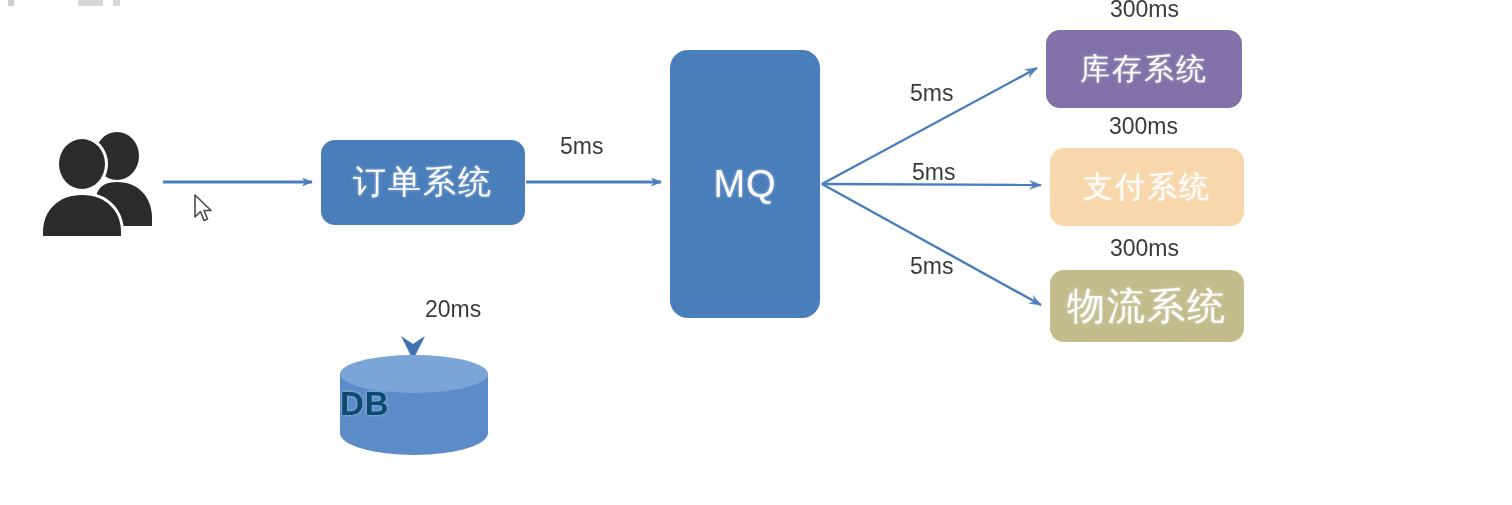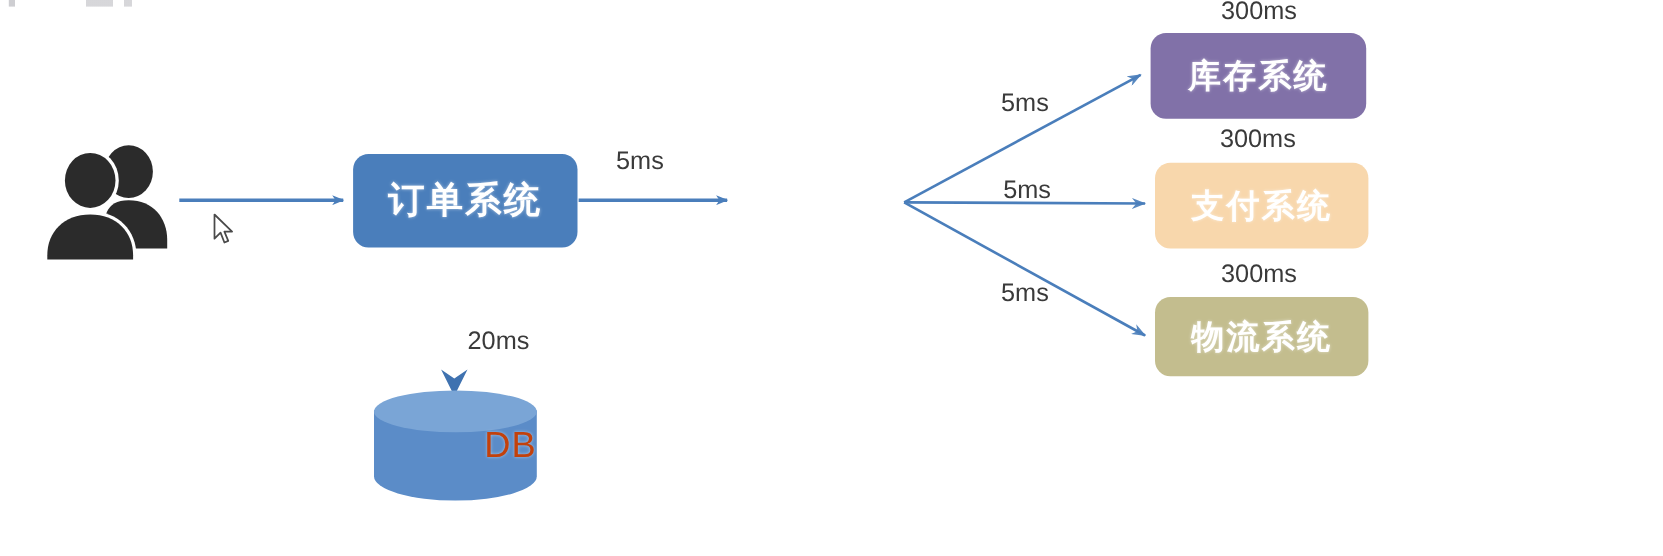--- a/index.html
+++ b/index.html
@@ -51,7 +51,7 @@
     justify-content: center;
     border-radius: 12px;
     color: #ffffff;
-    font-weight: 700;
+    font-weight: 400;
     letter-spacing: 2px;
     text-shadow: 0 0 3px rgba(255,255,255,0.55);
     user-select: none;

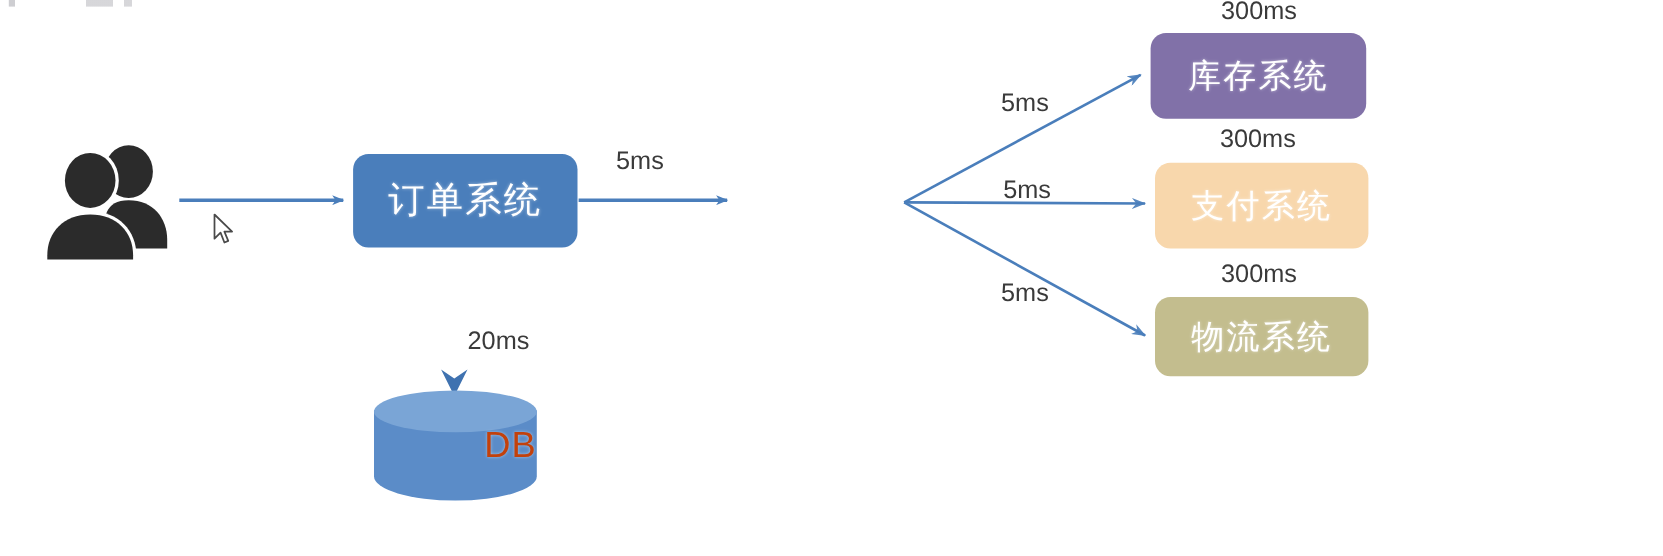--- a/index.html
+++ b/index.html
@@ -218,6 +218,9 @@
     <span>订单系统</span>
   </div>
 
+  <div class="node node-mq">
+    <span>MQ</span>
+  </div>
 
   <div class="node node-inventory">
     <span>库存系统</span>

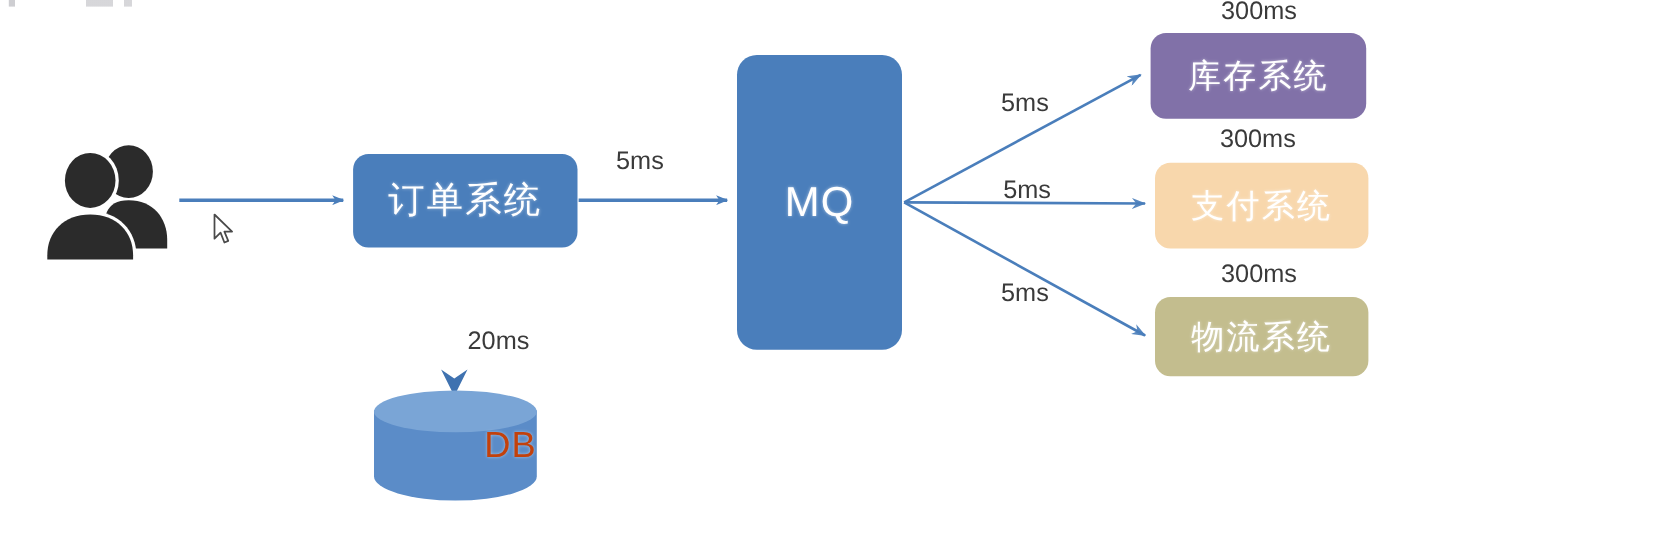--- a/index.html
+++ b/index.html
@@ -84,7 +84,7 @@
   .node-logistics {
     left: 1050px; top: 270px; width: 194px; height: 72px;
     background: #c3bd8e;
-    font-size: 30px;
+    font-size: 38px;
     border-radius: 14px;
   }
 

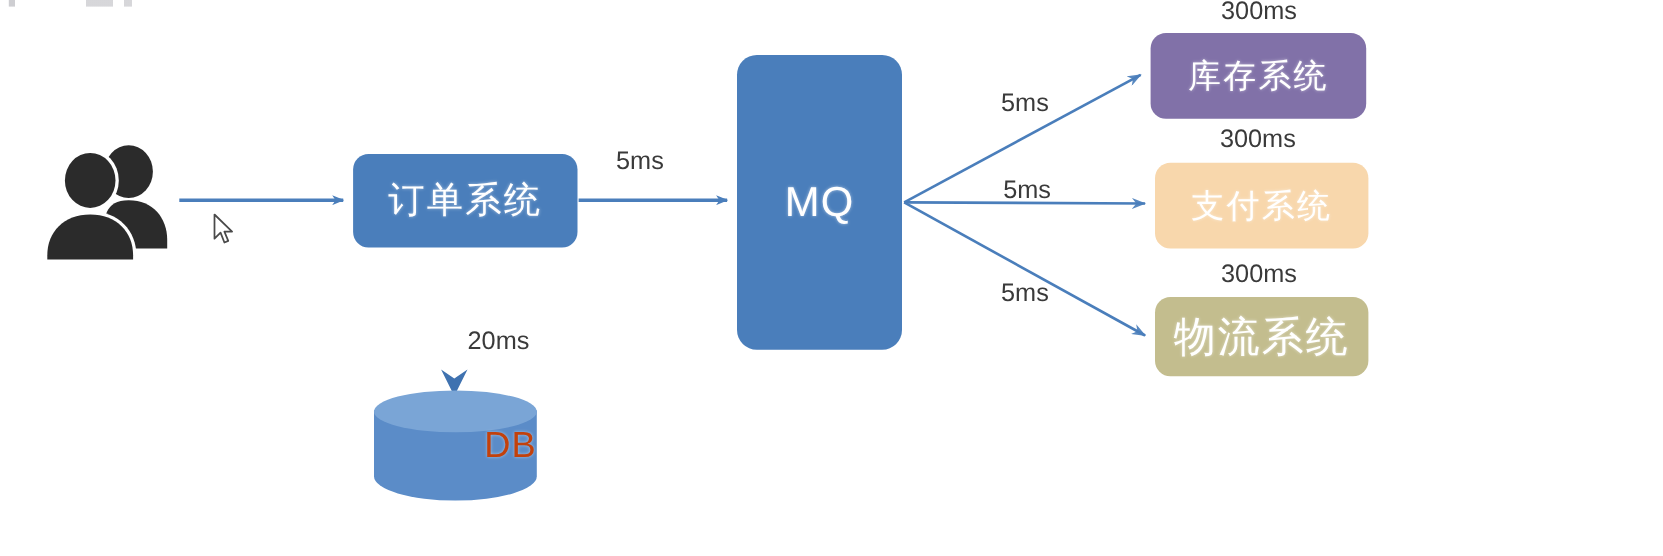--- a/index.html
+++ b/index.html
@@ -115,10 +115,10 @@
     position: absolute;
     left: 0; top: 30px;
     width: 148px;
-    text-align: right;
-    color: #c2410c;
+    text-align: left;
+    color: #0c4a6e;
     font-size: 33px;
-    font-weight: 400;
+    font-weight: 700;
     letter-spacing: 1px;
     text-shadow: 0 0 3px rgba(255,255,255,0.5);
     user-select: none;

